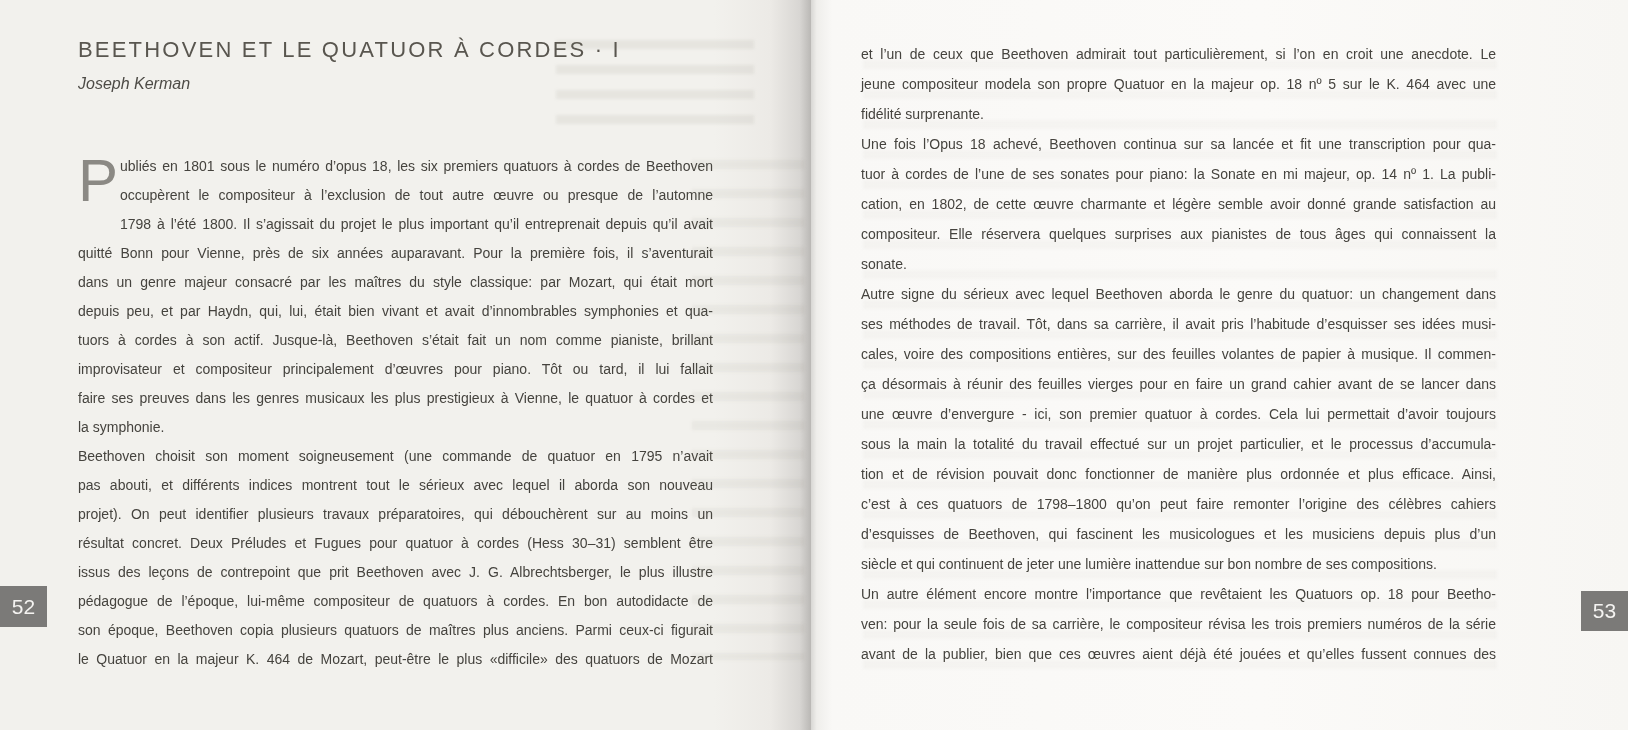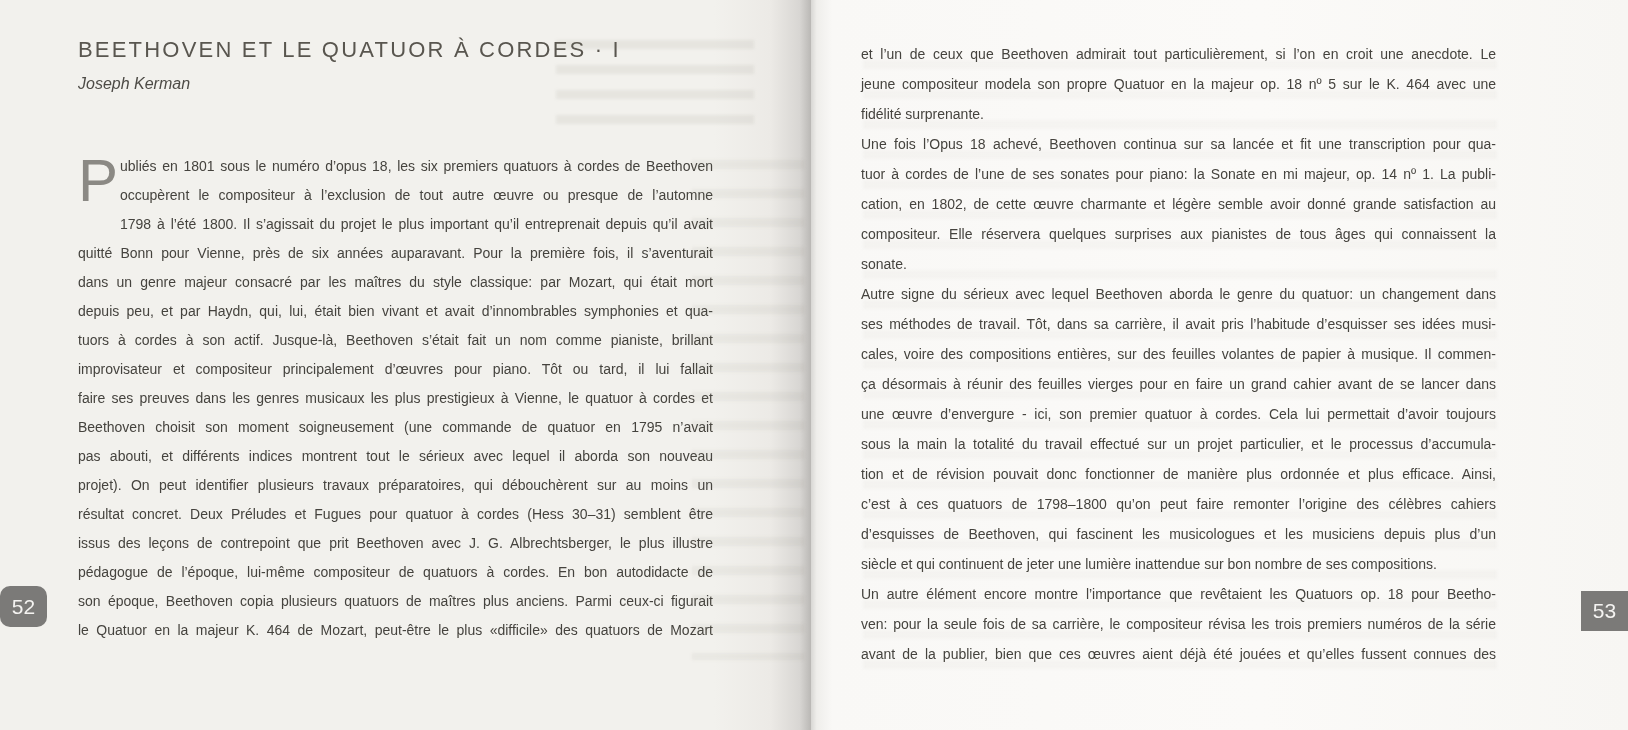--- a/index.html
+++ b/index.html
@@ -79,6 +79,7 @@
             <div class="line">tuors à cordes à son actif. Jusque-là, Beethoven s’était fait un nom comme pianiste, brillant</div>
             <div class="line">improvisateur et compositeur principalement d’œuvres pour piano. Tôt ou tard, il lui fallait</div>
             <div class="line">faire ses preuves dans les genres musicaux les plus prestigieux à Vienne, le quatuor à cordes et</div>
+            <div class="line endline">la symphonie.</div>
           </div>
           <div>
             <div class="line">Beethoven choisit son moment soigneusement (une commande de quatuor en 1795 n’avait</div>

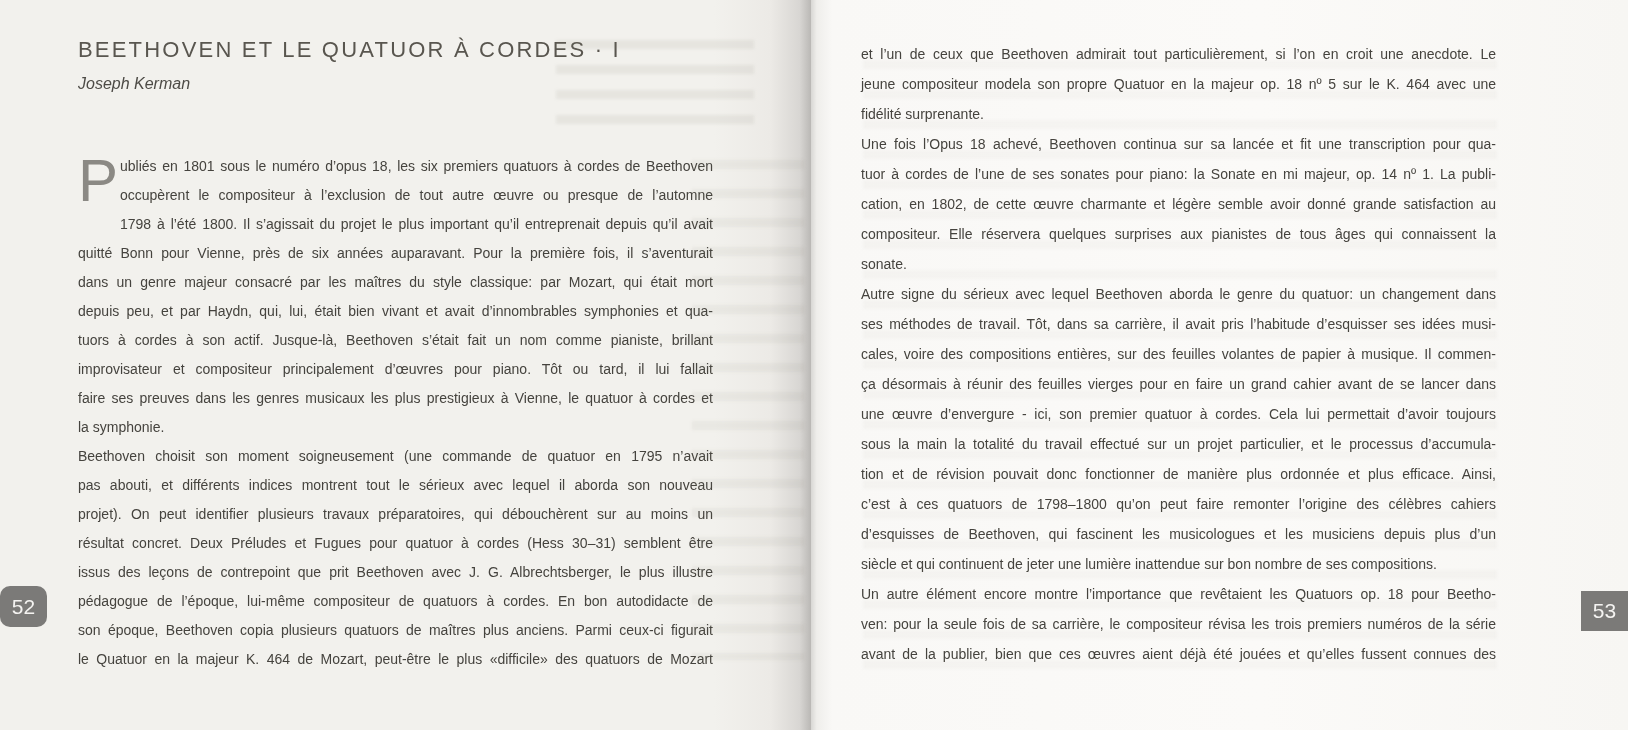--- a/index.html
+++ b/index.html
@@ -39,7 +39,7 @@
     position:absolute; background:#7b7a78; color:#f4f3f1;
     font-size:21px; display:flex; align-items:center; justify-content:center;
   }
-  .pn-left { left:0; top:586px; width:47px; height:41px;border-radius:10px; }
+  .pn-left { left:0; top:586px; width:47px; height:41px; }
   .pn-right { right:0; top:591px; width:47px; height:40px; }
   
   .ghost { position:absolute; pointer-events:none; filter:blur(1.6px); }

